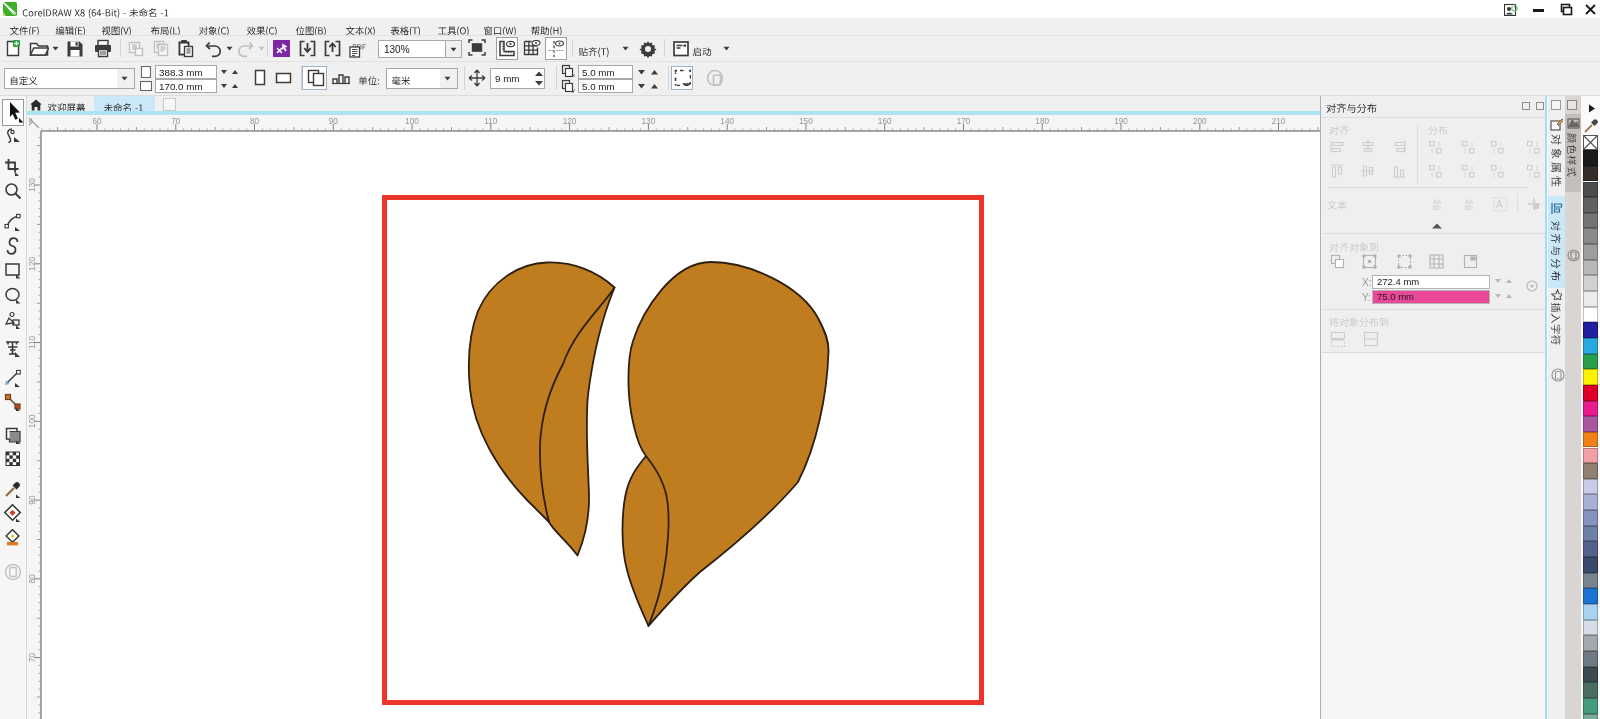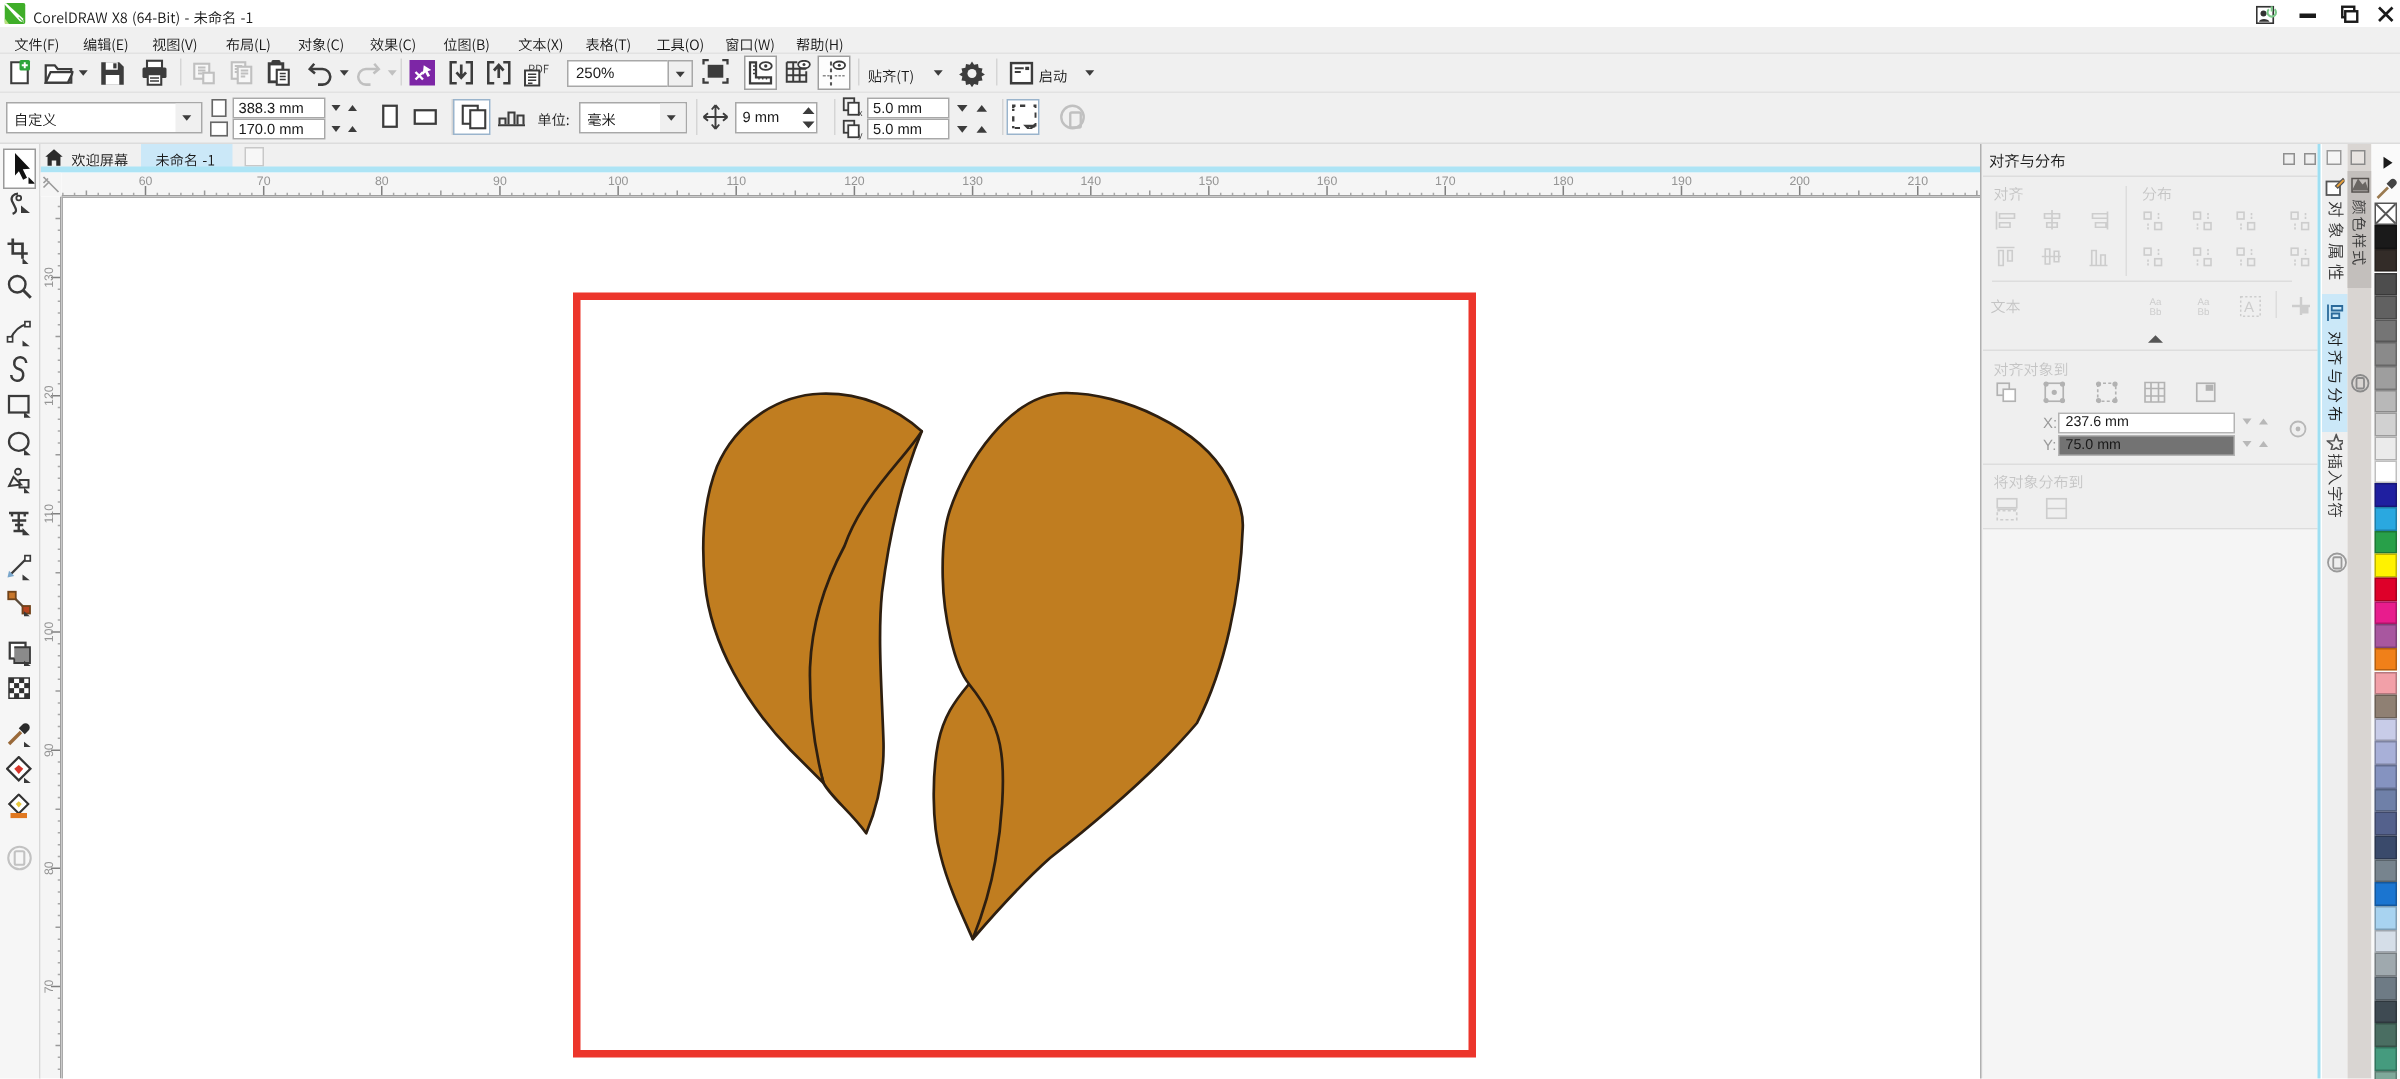--- a/index.html
+++ b/index.html
@@ -153,7 +153,7 @@
     <path d="M3 3.5 h5.5 M3 5.5 h5.5 M3 7.5 h5.5 M3 9.5 h3" stroke="#3c3c3c" stroke-width="0.9"></path>
   </svg>
 <div class="a" style="left:378px;top:40px;width:84px;height:18px;background:#fff;border:1px solid #a8a8a8"></div>
-<div class="a" style="left:384px;top:44px;font-size:10px;color:#1a1a1a">250%</div>
+<div class="a" style="left:384px;top:44px;font-size:10px;color:#1a1a1a">130%</div>
 <div class="a" style="left:445px;top:40px;width:17px;height:18px;background:#f0f0f0;border:1px solid #a8a8a8"></div>
 <svg class="ico" style="left:450px;top:47px" width="7" height="5" viewBox="0 0 7 5">
     <path d="M0.5 0.8 L6.5 0.8 L3.5 4.5 Z" fill="#3c3c3c"></path>

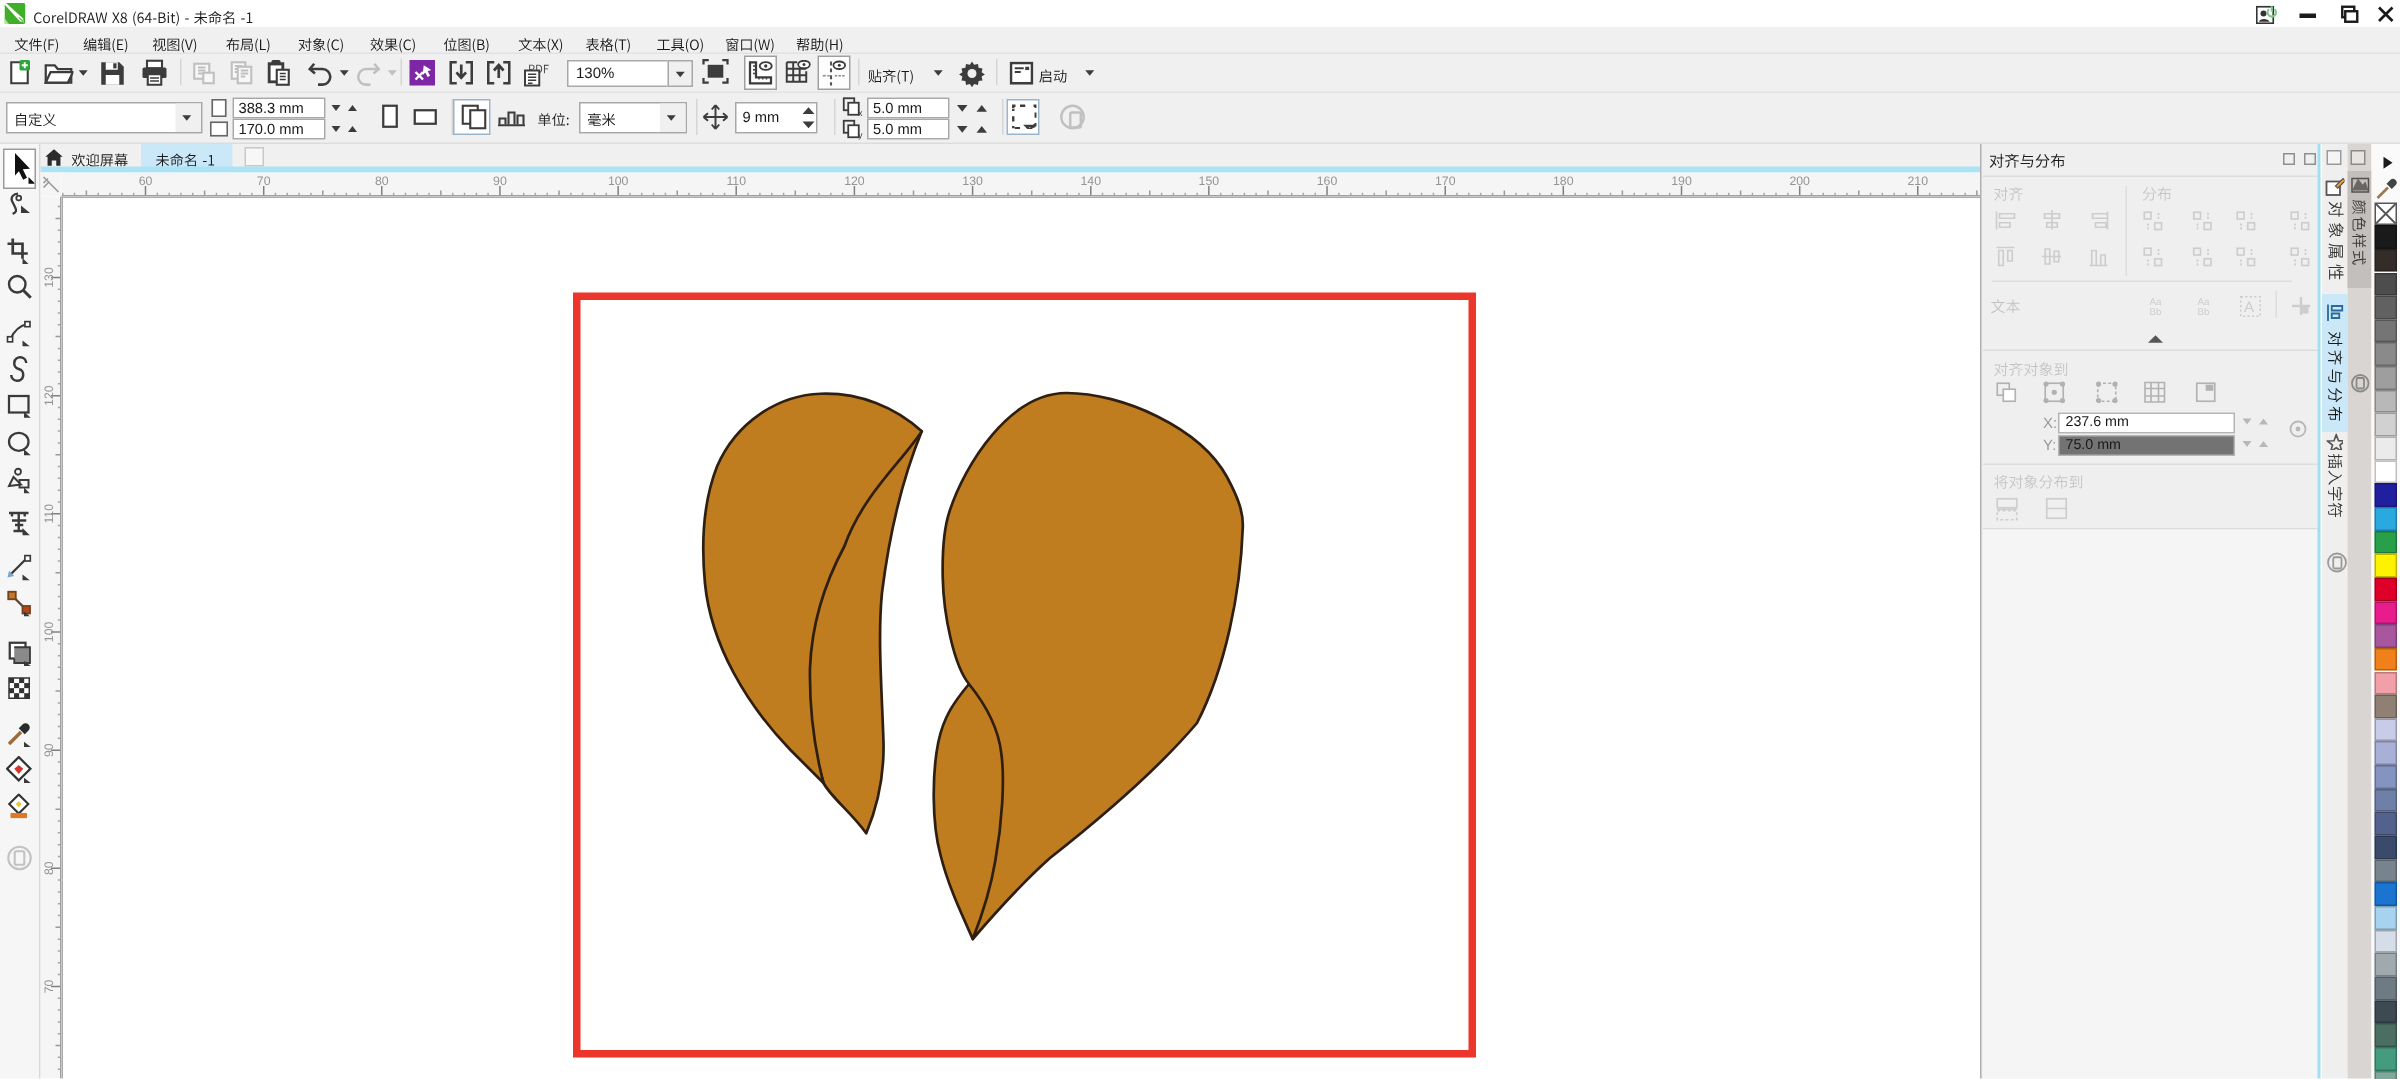--- a/index.html
+++ b/index.html
@@ -857,7 +857,7 @@
     </g>
   </svg>
 <div class="a" style="left:1362px;top:277px;font-size:10px;color:#9a9a9a">X:</div>
-<div class="a" style="left:1372px;top:275px;width:118px;height:14px;background:#fff;border:1px solid #b4b4b4;font-size:9.5px;color:#1a1a1a;padding:0 0 0 4px">237.6 mm</div>
+<div class="a" style="left:1372px;top:275px;width:118px;height:14px;background:#fff;border:1px solid #b4b4b4;font-size:9.5px;color:#1a1a1a;padding:0 0 0 4px">272.4 mm</div>
 <div class="a" style="left:1362px;top:292px;font-size:10px;color:#9a9a9a">Y:</div>
 <div class="a" style="left:1372px;top:290px;width:118px;height:14px;background:#737373;border:1px solid #b4b4b4;font-size:9.5px;color:#1a1a1a;padding:0 0 0 4px">75.0 mm</div>
 <svg class="ico" style="left:1494px;top:277px" width="20" height="8" viewBox="0 0 20 8">

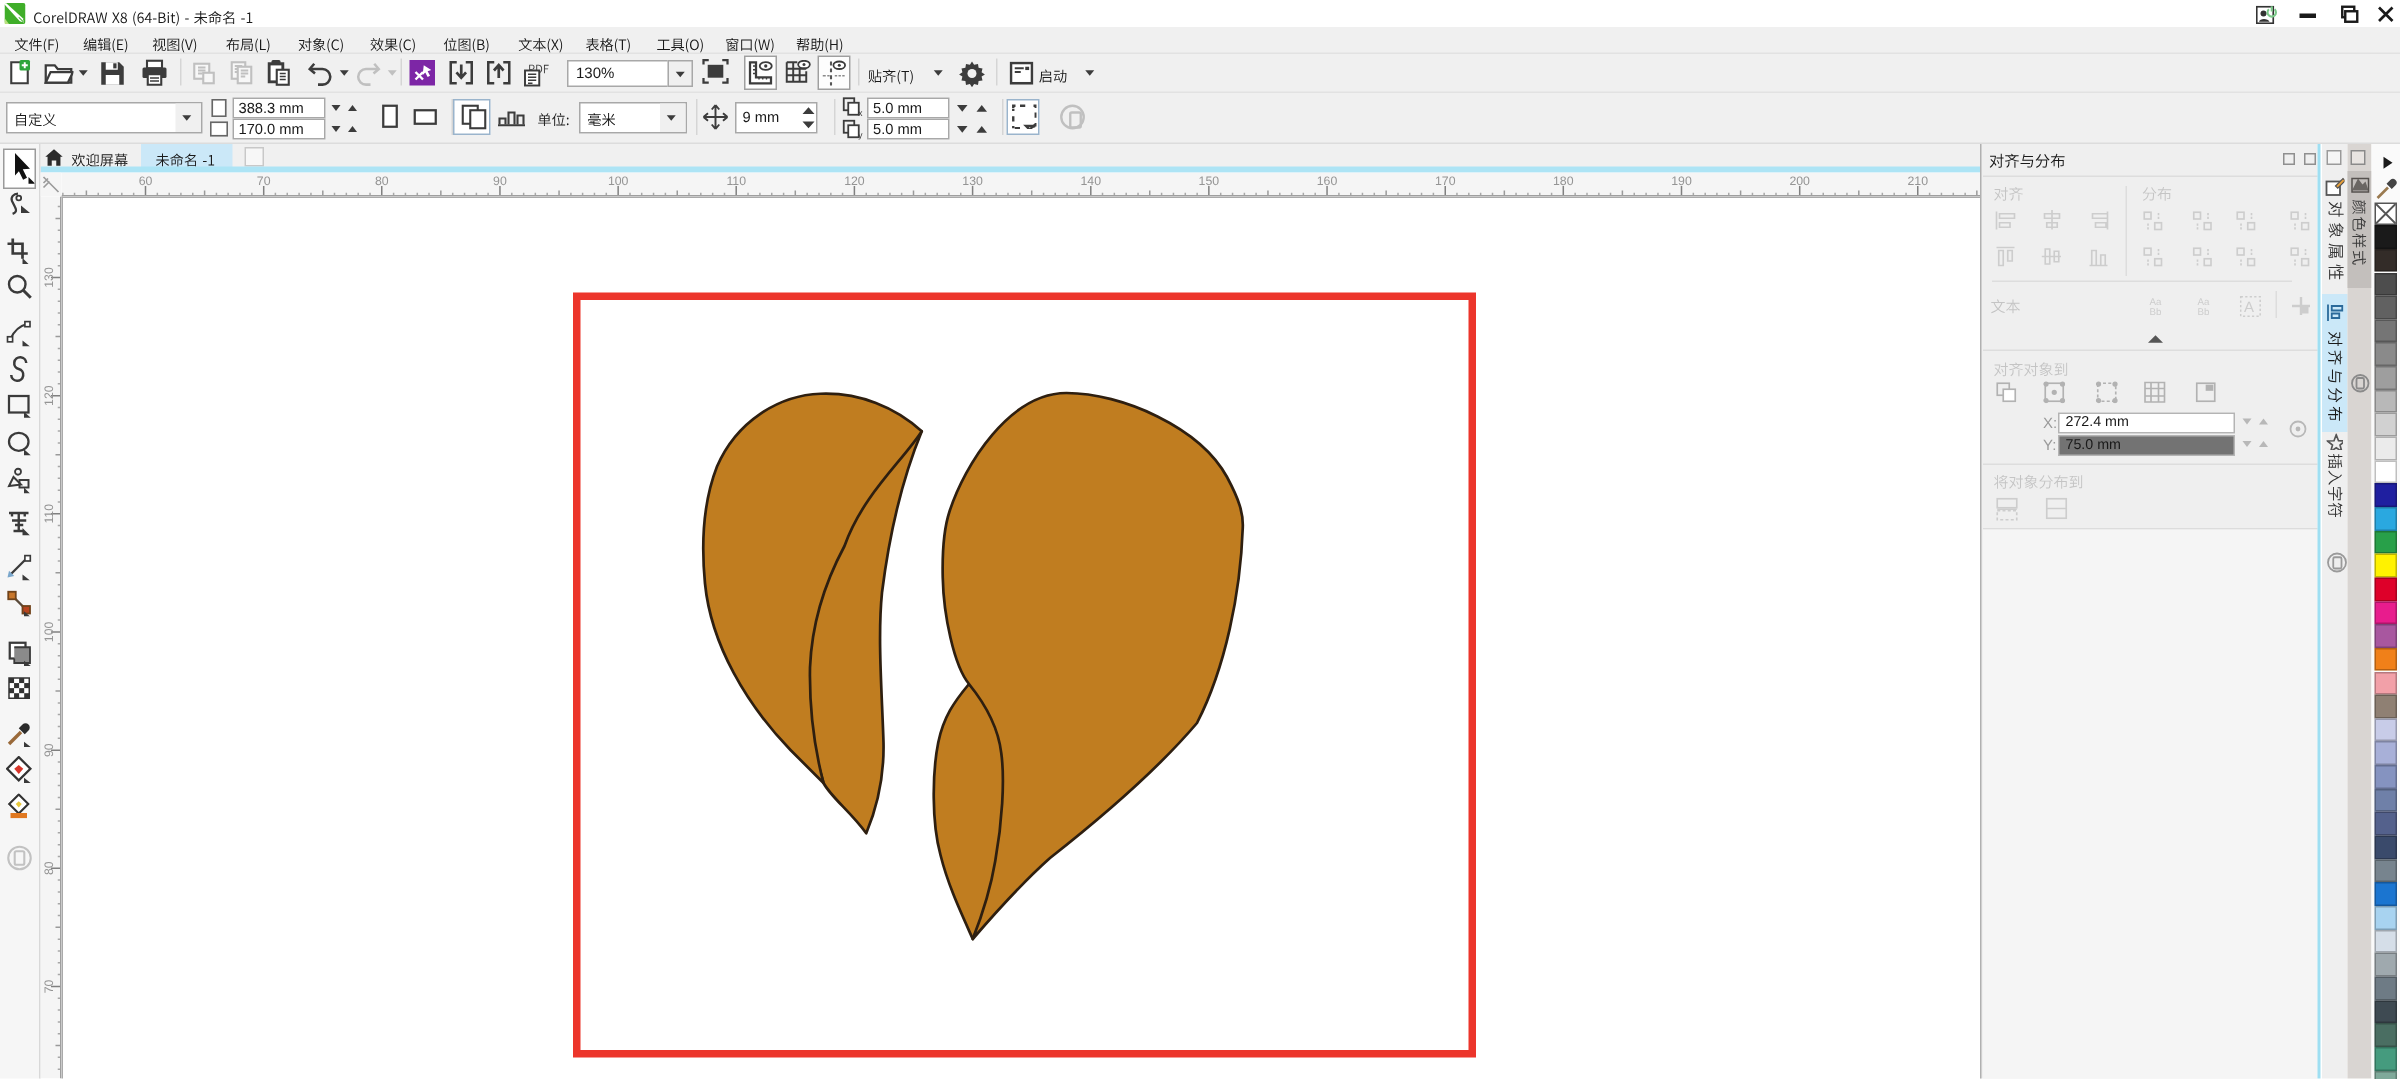--- a/index.html
+++ b/index.html
@@ -859,7 +859,7 @@
 <div class="a" style="left:1362px;top:277px;font-size:10px;color:#9a9a9a">X:</div>
 <div class="a" style="left:1372px;top:275px;width:118px;height:14px;background:#fff;border:1px solid #b4b4b4;font-size:9.5px;color:#1a1a1a;padding:0 0 0 4px">272.4 mm</div>
 <div class="a" style="left:1362px;top:292px;font-size:10px;color:#9a9a9a">Y:</div>
-<div class="a" style="left:1372px;top:290px;width:118px;height:14px;background:#737373;border:1px solid #b4b4b4;font-size:9.5px;color:#1a1a1a;padding:0 0 0 4px">75.0 mm</div>
+<div class="a" style="left:1372px;top:290px;width:118px;height:14px;background:#ec4899;border:1px solid #b4b4b4;font-size:9.5px;color:#1a1a1a;padding:0 0 0 4px">75.0 mm</div>
 <svg class="ico" style="left:1494px;top:277px" width="20" height="8" viewBox="0 0 20 8">
     <path d="M1 2 l3 4 3-4 z" fill="#b8b8b8"></path>
     <path d="M12 6 l3-4 3 4 z" fill="#b8b8b8"></path>

